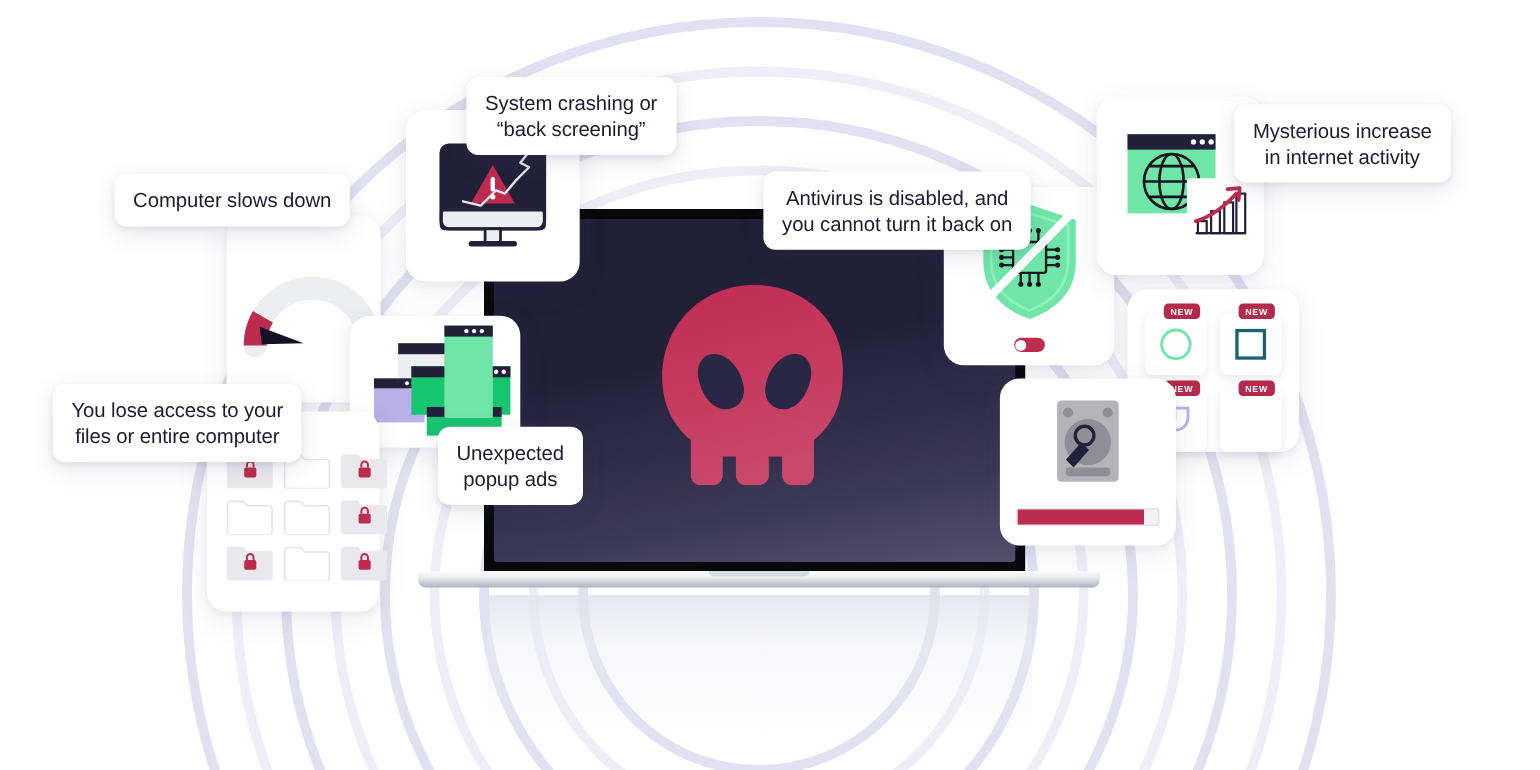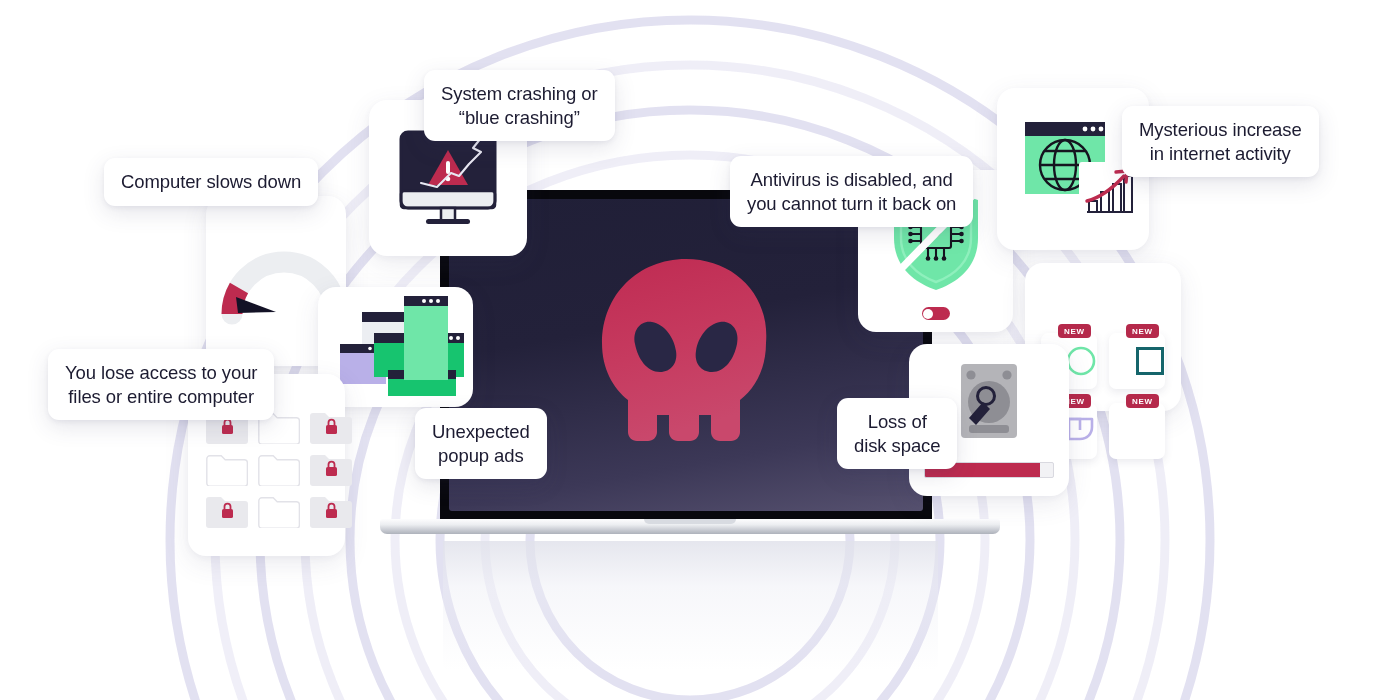--- a/index.html
+++ b/index.html
@@ -454,7 +454,7 @@
   <div class="pill" style="left:104px; top:158px;">Computer slows down</div>
 
   <div class="pill" style="left:424px; top:70px;">System crashing or
-“blue crashing”</div>
+“back screening”</div>
 
   <div class="pill" style="left:694px; top:156px;margin-left:36px;">Antivirus is disabled, and
 you cannot turn it back on</div>

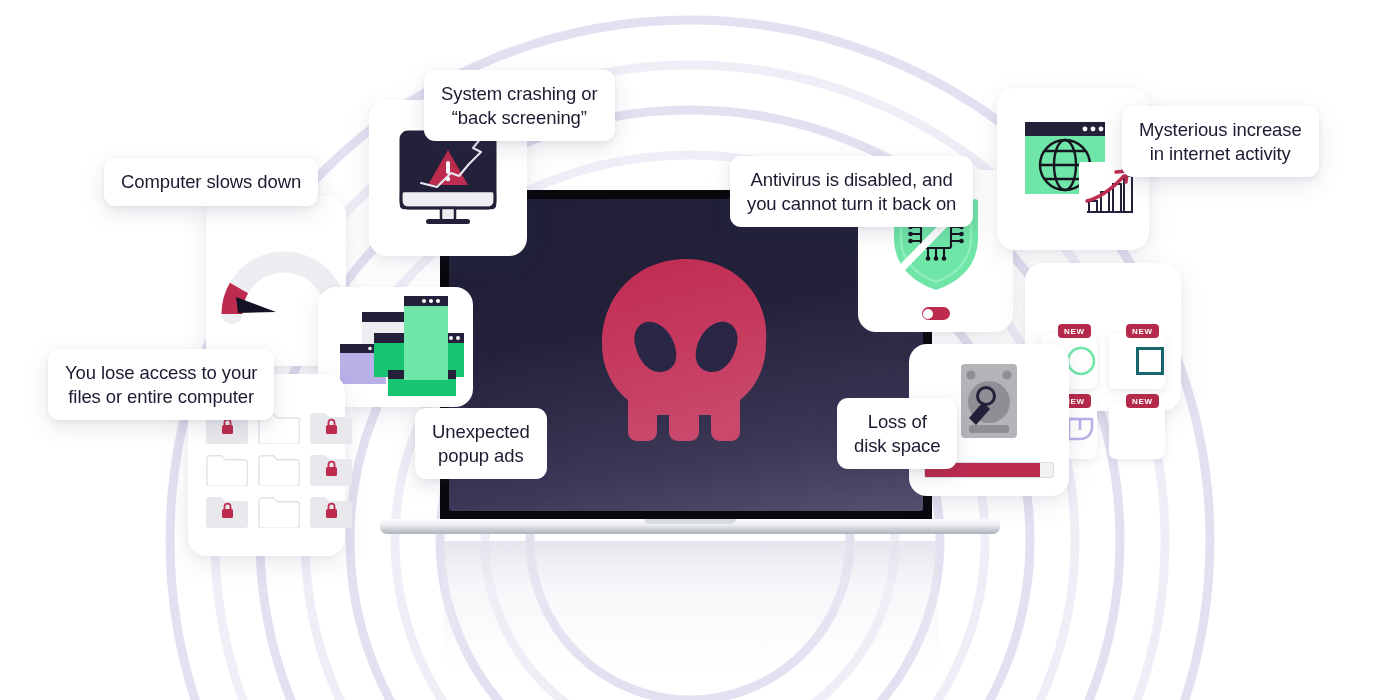--- a/index.html
+++ b/index.html
@@ -459,7 +459,7 @@
   <div class="pill" style="left:694px; top:156px;margin-left:36px;">Antivirus is disabled, and
 you cannot turn it back on</div>
 
-  <div class="pill" style="left:1122px; top:106px;">Mysterious increase
+  <div class="pill" style="left:1122px; top:95px;">Mysterious increase
 in internet activity</div>
 
   <div class="pill" style="left:48px; top:349px;">You lose access to your

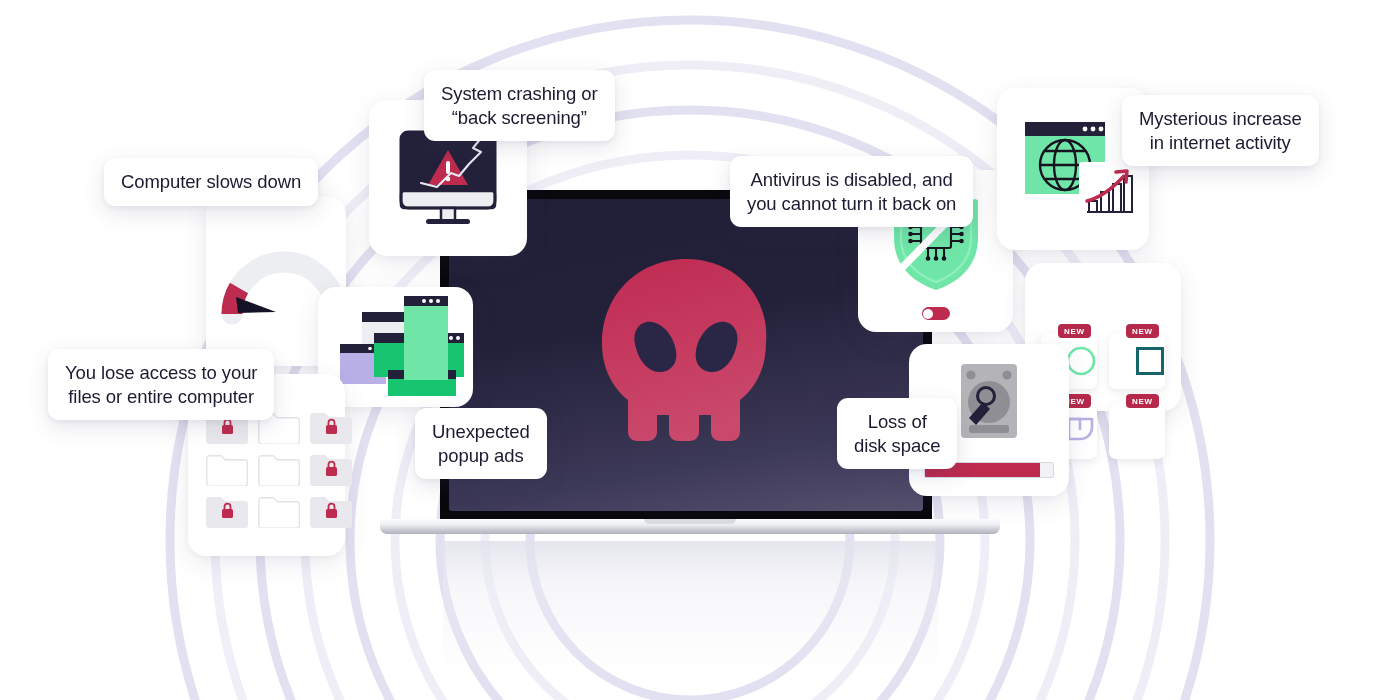--- a/index.html
+++ b/index.html
@@ -456,7 +456,7 @@
   <div class="pill" style="left:424px; top:70px;">System crashing or
 “back screening”</div>
 
-  <div class="pill" style="left:694px; top:156px;margin-left:36px;">Antivirus is disabled, and
+  <div class="pill" style="left:694px; top:156px;">Antivirus is disabled, and
 you cannot turn it back on</div>
 
   <div class="pill" style="left:1122px; top:95px;">Mysterious increase

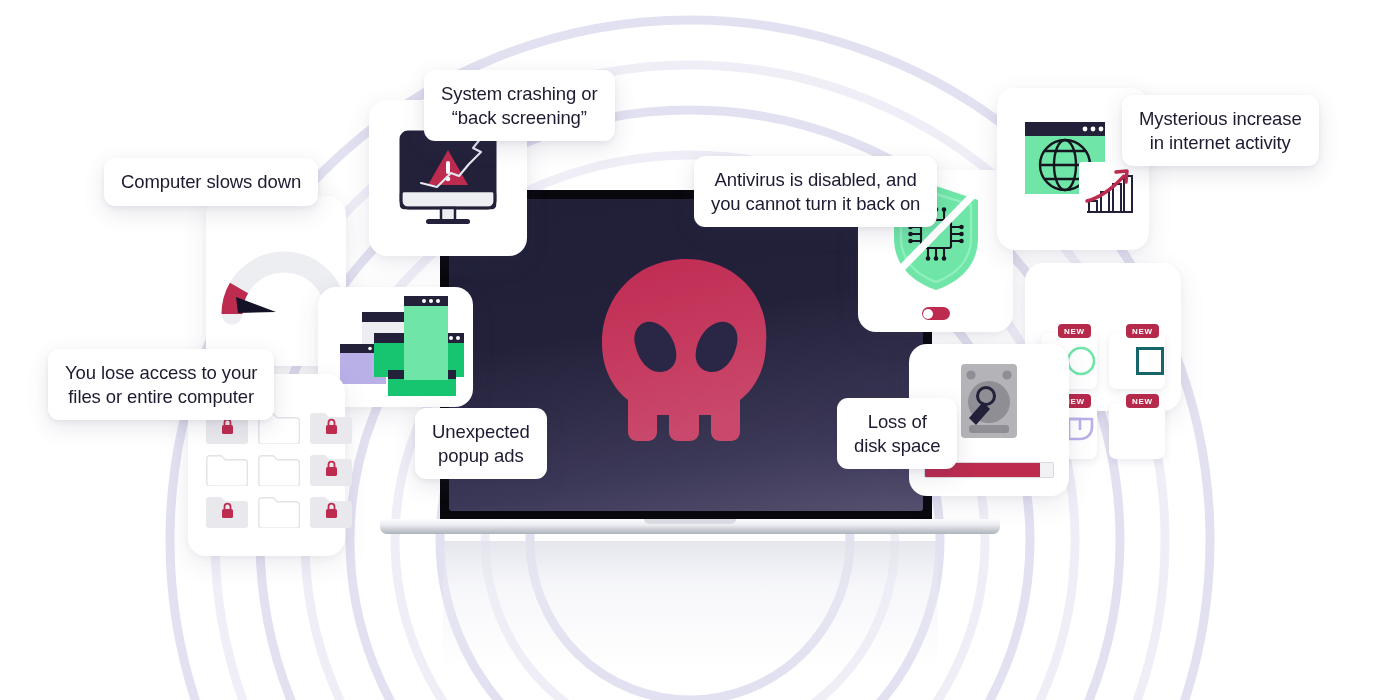--- a/index.html
+++ b/index.html
@@ -114,7 +114,7 @@
     background: #ffffff;
     border-radius: 7px;
     box-shadow: 0 3px 9px rgba(60,60,100,.11);
-    display: flex; align-items: center; justify-content: flex-end; margin-top: 48px;
+    display: flex; align-items: center; justify-content: center;
   }
   .new-badge {
     position: absolute;

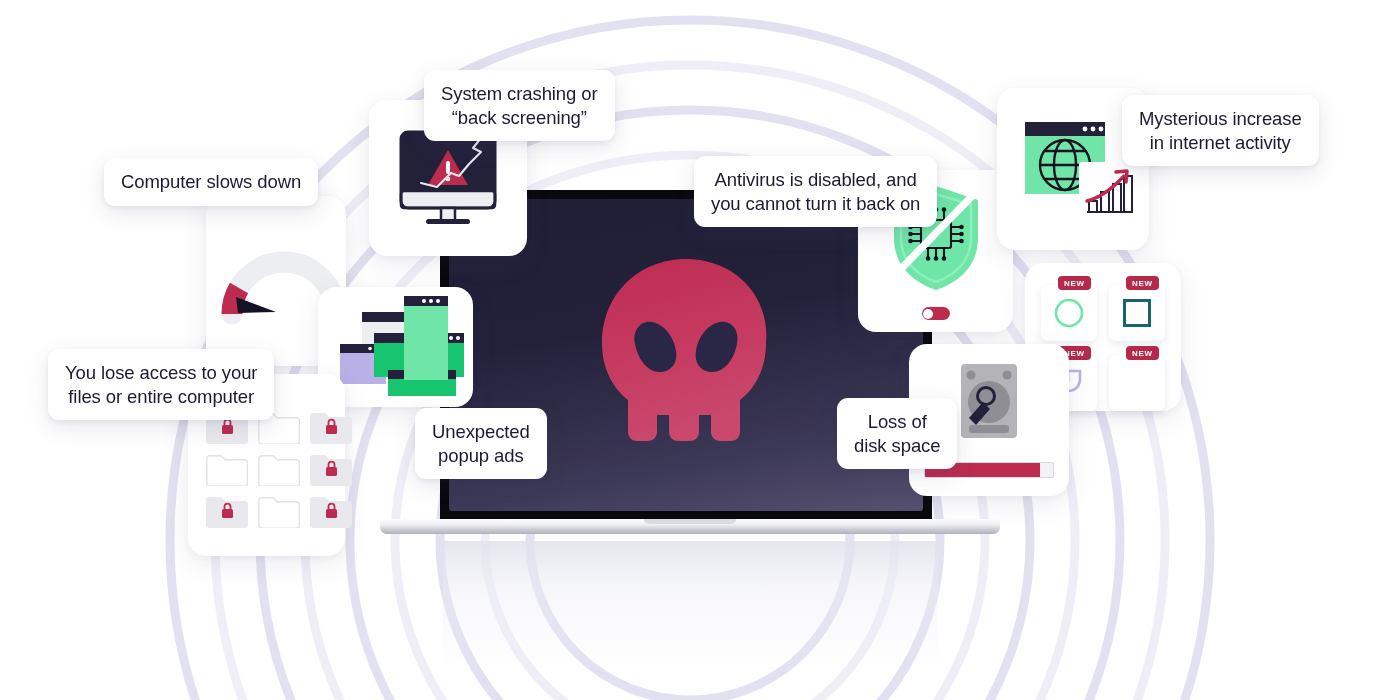--- a/index.html
+++ b/index.html
@@ -465,7 +465,7 @@
   <div class="pill" style="left:48px; top:349px;">You lose access to your
 files or entire computer</div>
 
-  <div class="pill" style="left:398px; top:408px;margin-left:17px;">Unexpected
+  <div class="pill" style="left:398px; top:388px;">Unexpected
 popup ads</div>
 
   <div class="pill" style="left:837px; top:398px;">Loss of

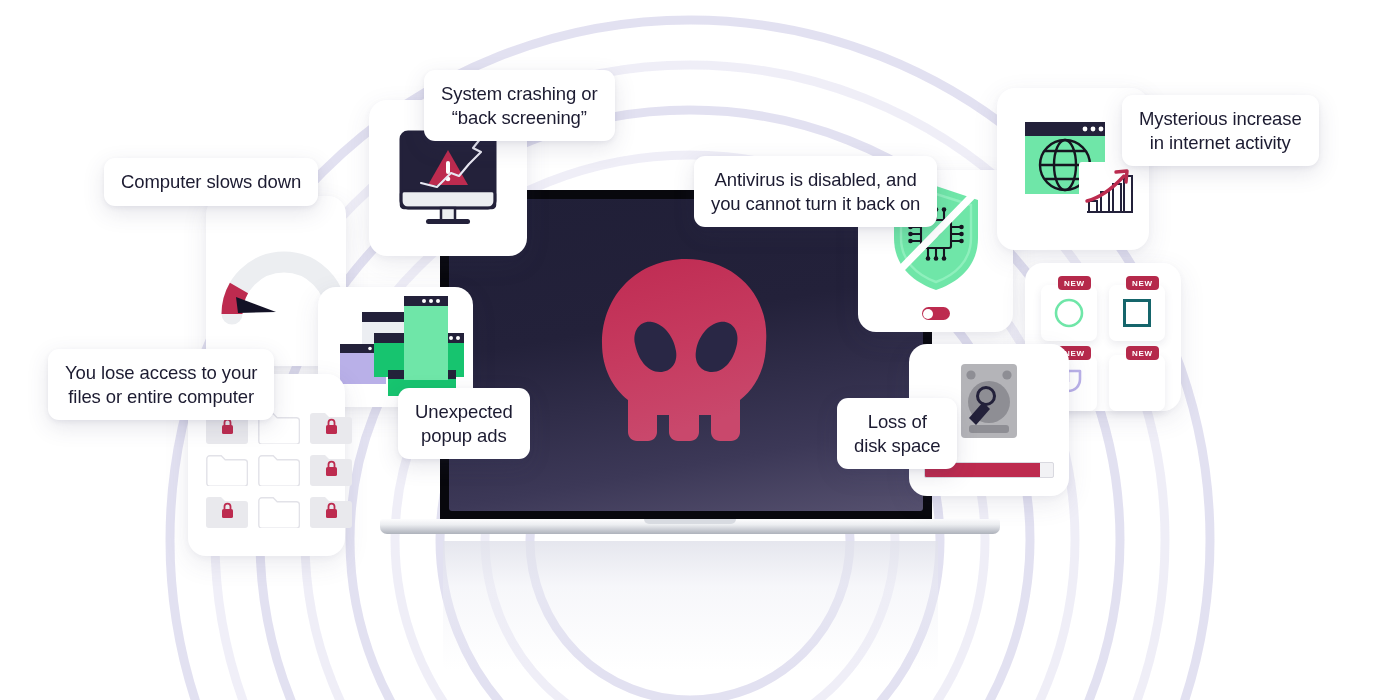--- a/index.html
+++ b/index.html
@@ -468,8 +468,6 @@
   <div class="pill" style="left:398px; top:388px;">Unexpected
 popup ads</div>
 
-  <div class="pill" style="left:837px; top:398px;">Loss of
-disk space</div>
 
 
 </div>

